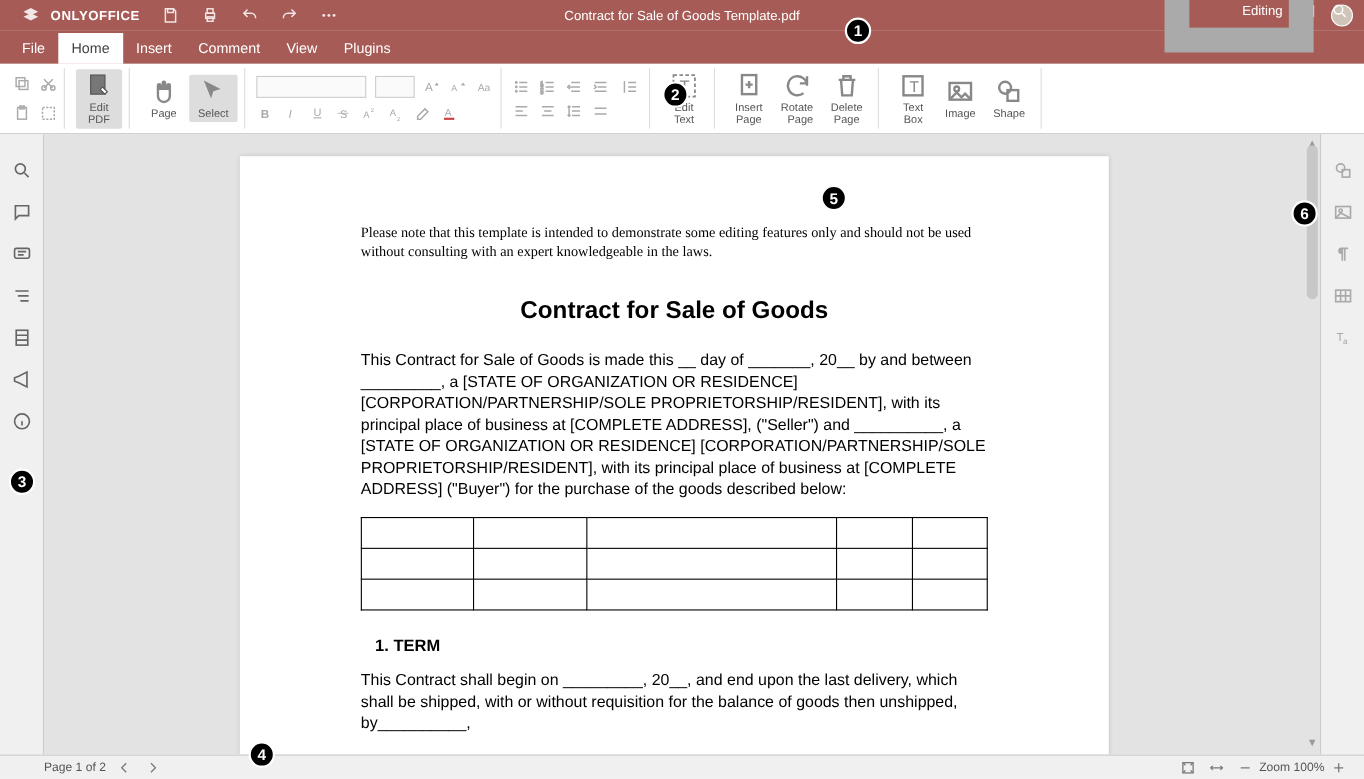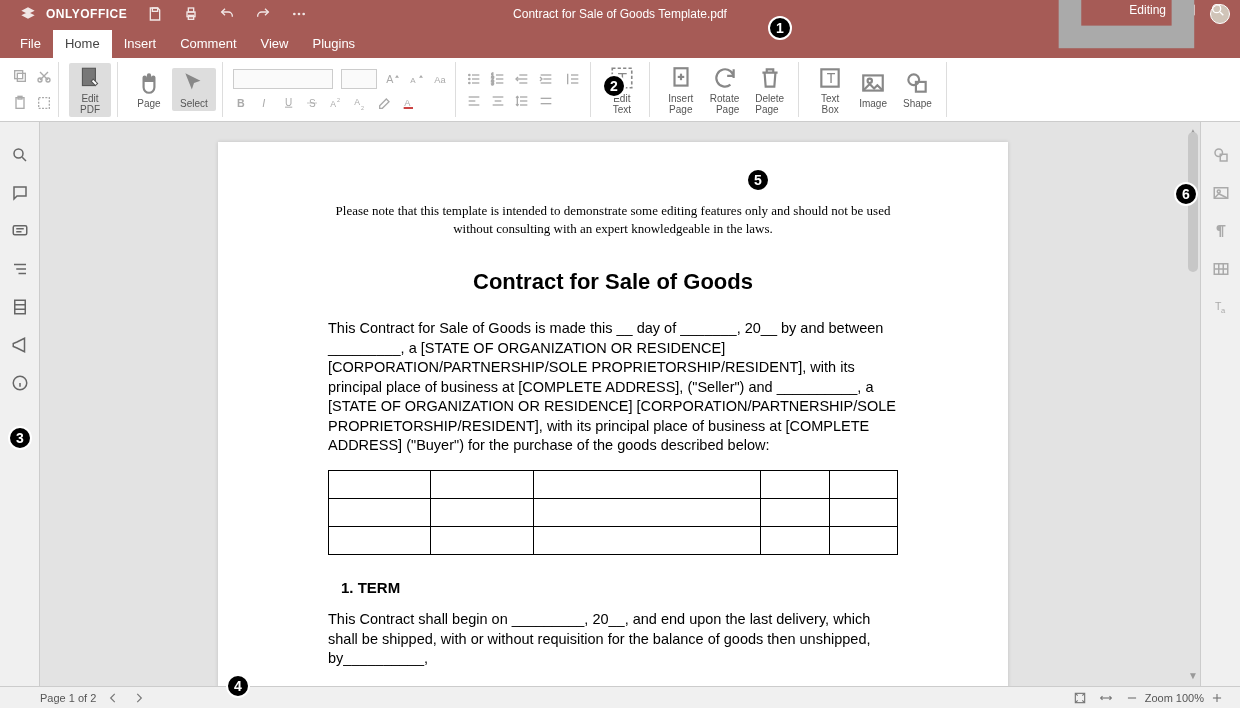--- a/index.html
+++ b/index.html
@@ -339,7 +339,7 @@
           <span class="ic"><svg viewBox="0 0 24 24" fill="none" stroke="#888" stroke-width="2">
               <path d="M5 7h14M9 7V4h6v3M7 7l1 13h8l1-13"></path>
             </svg></span>
-          <span style="text-align:left;white-space:pre">Delete
+          <span style="text-align:center;white-space:pre">Delete
 Page</span>
         </div>
     </div>

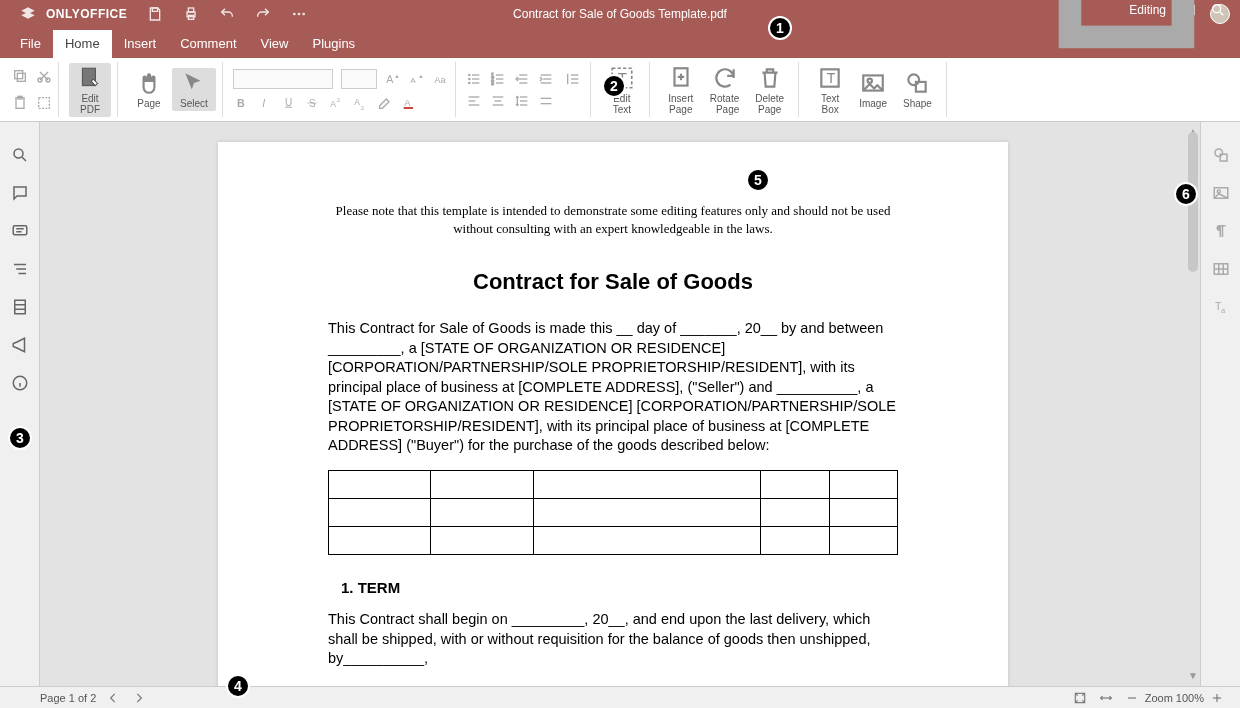--- a/index.html
+++ b/index.html
@@ -51,7 +51,7 @@
 .scroll-v .thumb { position:absolute; left:0; right:0; top:4px; height:140px; background:#c7c7c7; border-radius:5px; }
 .scroll-v .arrow { position:absolute; left:0; right:0; height:12px; color:#999; font-size:10px; text-align:center; }
 .page { position:absolute; left:178px; top:20px; width:790px; height:900px; background:#fff; box-shadow:0 0 4px rgba(0,0,0,.15); padding:60px 110px 40px; }
-.page .notice { font-family:"Times New Roman",serif; font-size:13px; text-align:center; margin-bottom:32px; }
+.page .notice { font-family:"Times New Roman",serif; font-size:13px; text-align:left; margin-bottom:32px; }
 .page h1 { font-family:Arial; font-size:22px; font-weight:bold; text-align:center; margin-bottom:24px; }
 .page p { font-size:14.5px; line-height:1.35; margin-bottom:14px; }
 .page table { width:100%; border-collapse:collapse; margin:10px 0 24px; font-size:14px; }

